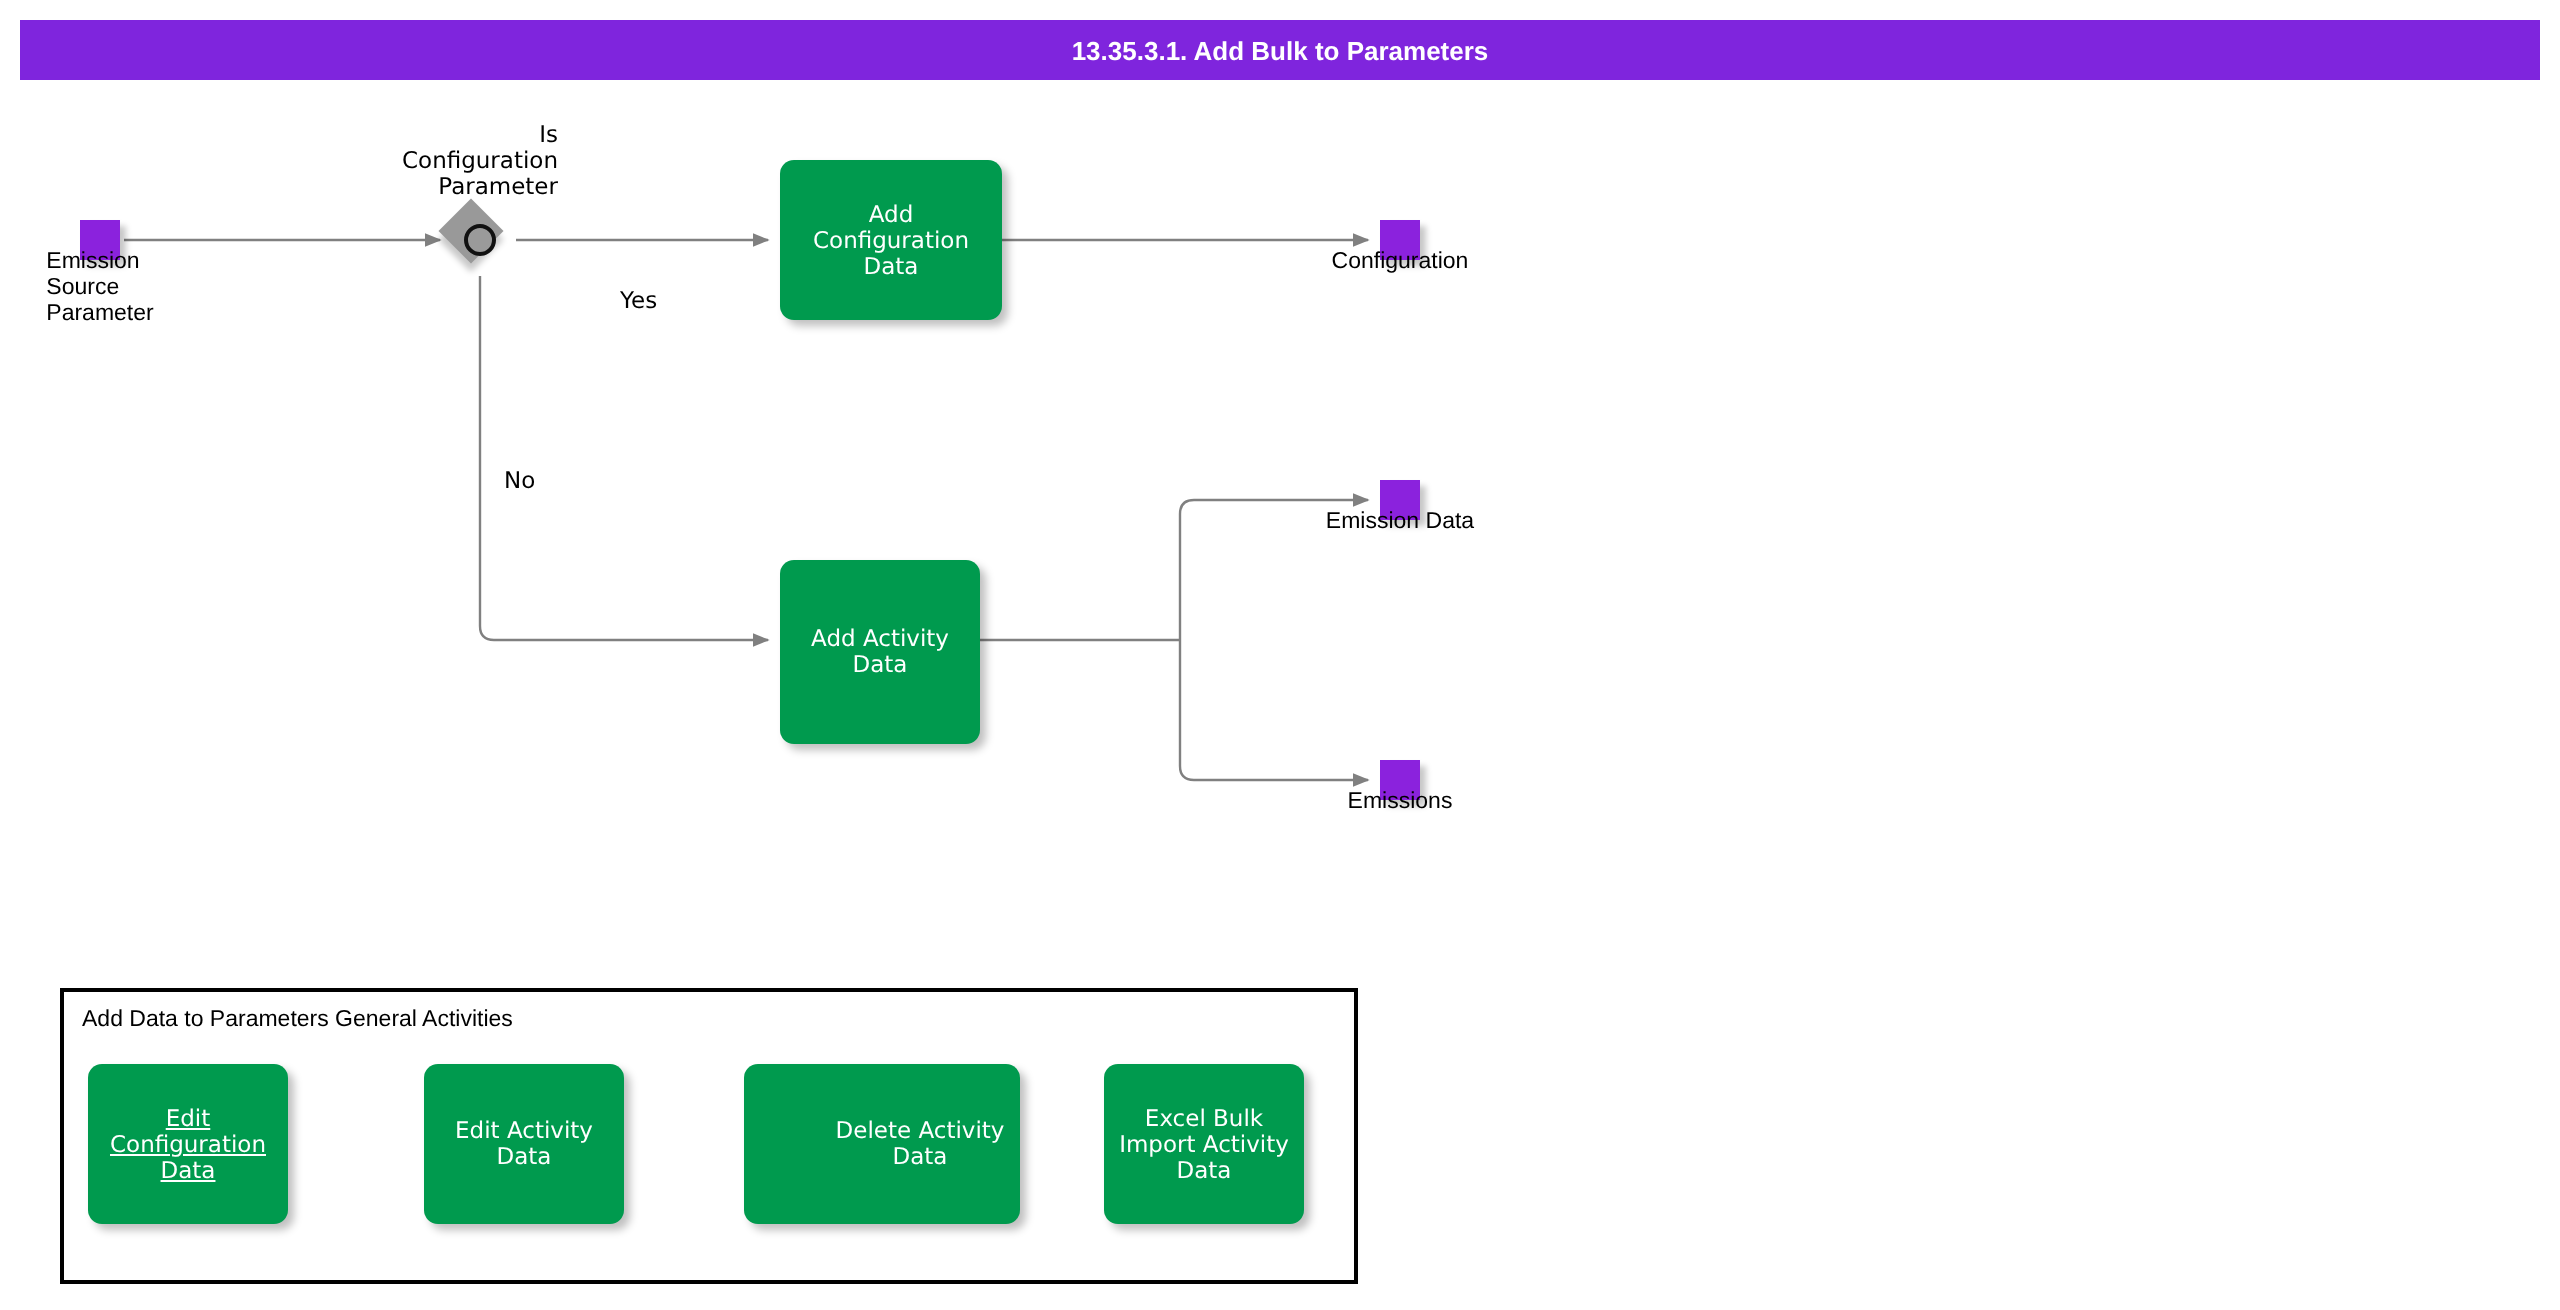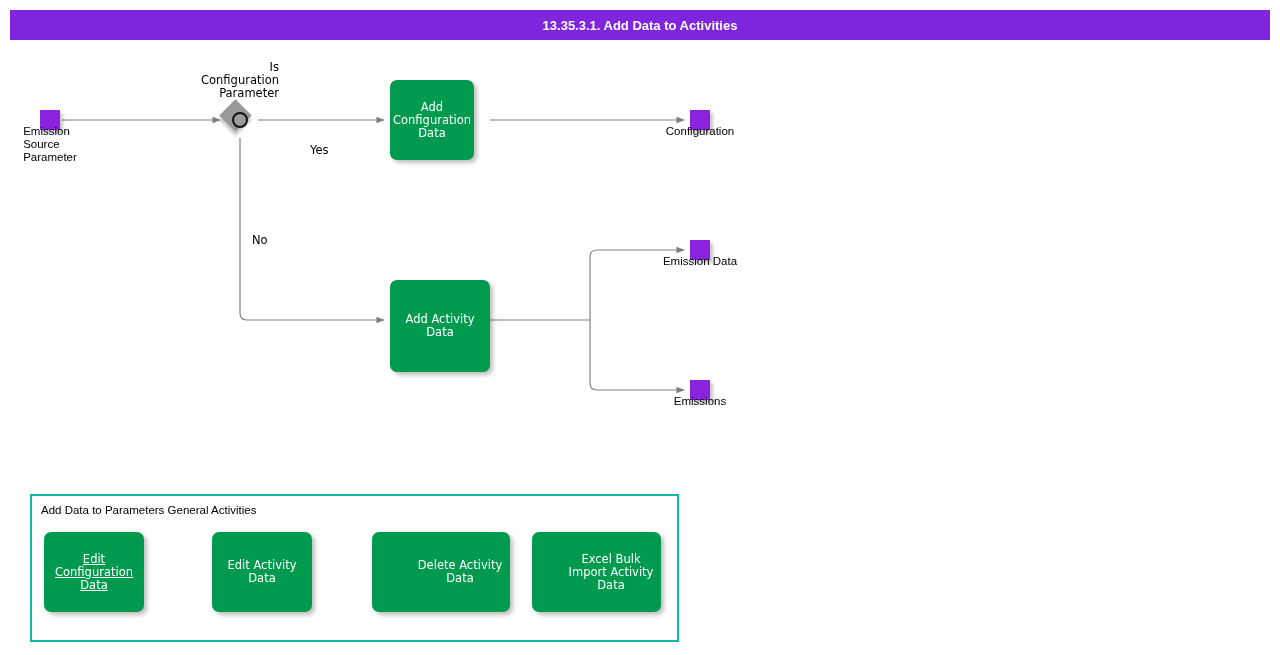--- a/index.html
+++ b/index.html
@@ -175,7 +175,7 @@
 <body>
 
 <div id="title-bar">
-  <span class="title-text">13.35.3.1. Add Data to Activities</span>
+  <span class="title-text">13.35.3.1. Add Bulk to Parameters</span>
 </div>
 
 <div id="diagram">

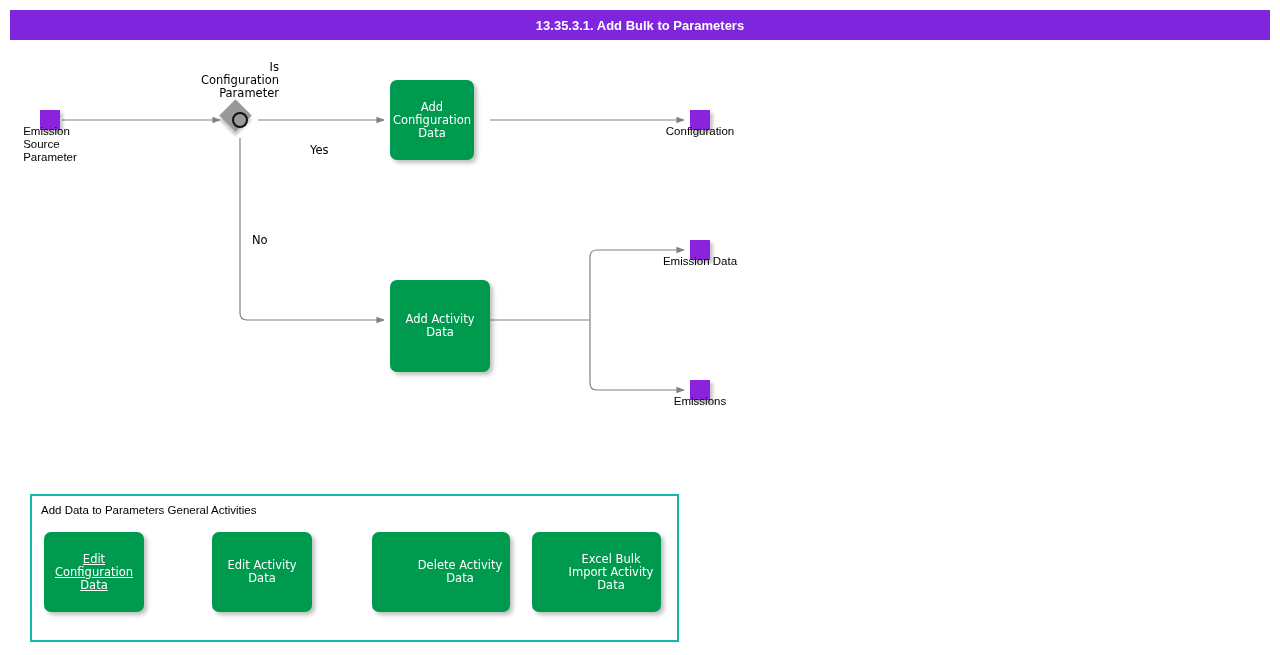--- a/index.html
+++ b/index.html
@@ -217,7 +217,7 @@
 Parameter</div>
   </div>
 
-  <div class="activity" style="left:390px; top:80px; width:84px; height:80px;">
+  <div class="activity" style="left:390px; top:80px; width:111px; height:80px;">
     <span>Add
 Configuration
 Data</span>

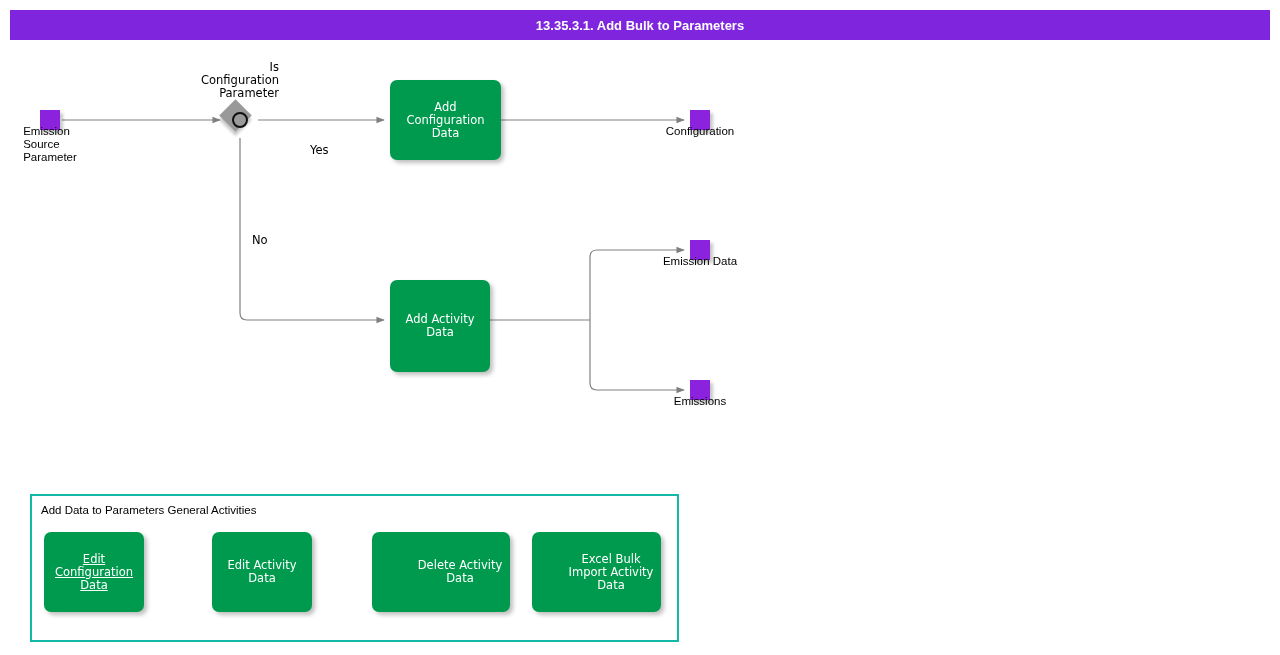--- a/index.html
+++ b/index.html
@@ -153,7 +153,7 @@
     top: 494px;
     width: 649px;
     height: 148px;
-    border: 2px solid #14b8a6;
+    border: 2px solid #000000;
     background: #ffffff;
     box-sizing: border-box;
   }

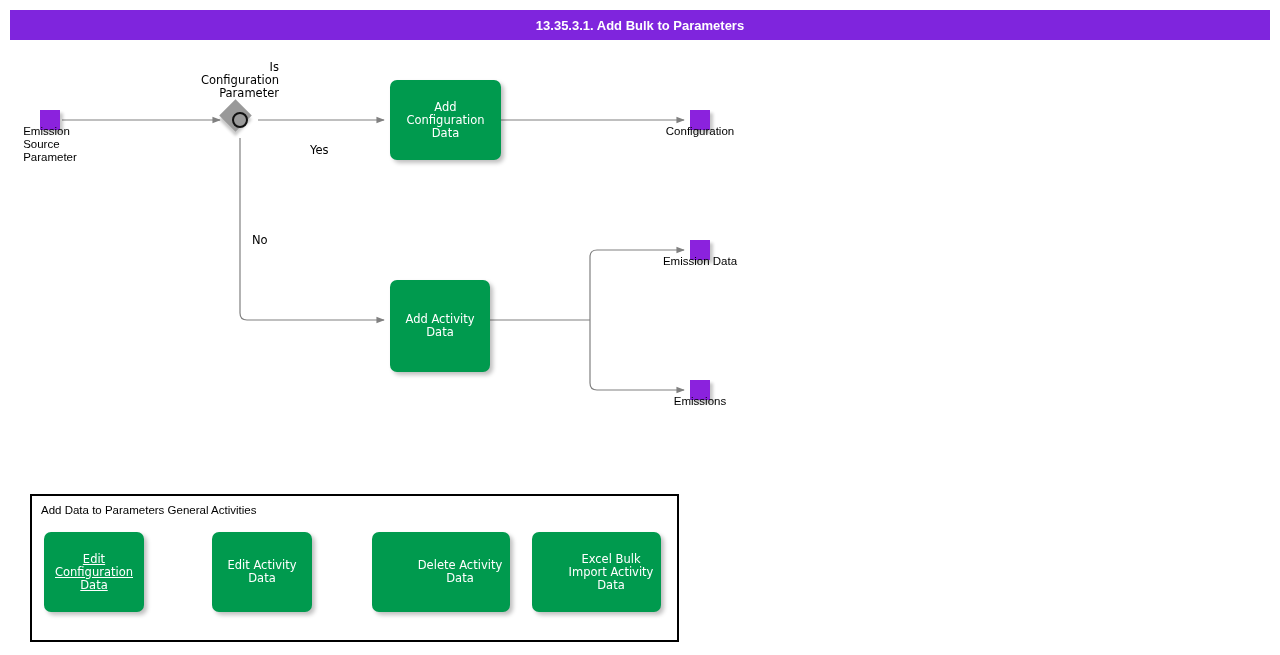--- a/index.html
+++ b/index.html
@@ -267,7 +267,7 @@
 Data</span>
   </div>
 
-  <div class="activity" style="left:500px;padding-left:29px;">
+  <div class="activity" style="left:520px;">
     <span>Excel Bulk
 Import Activity
 Data</span>

